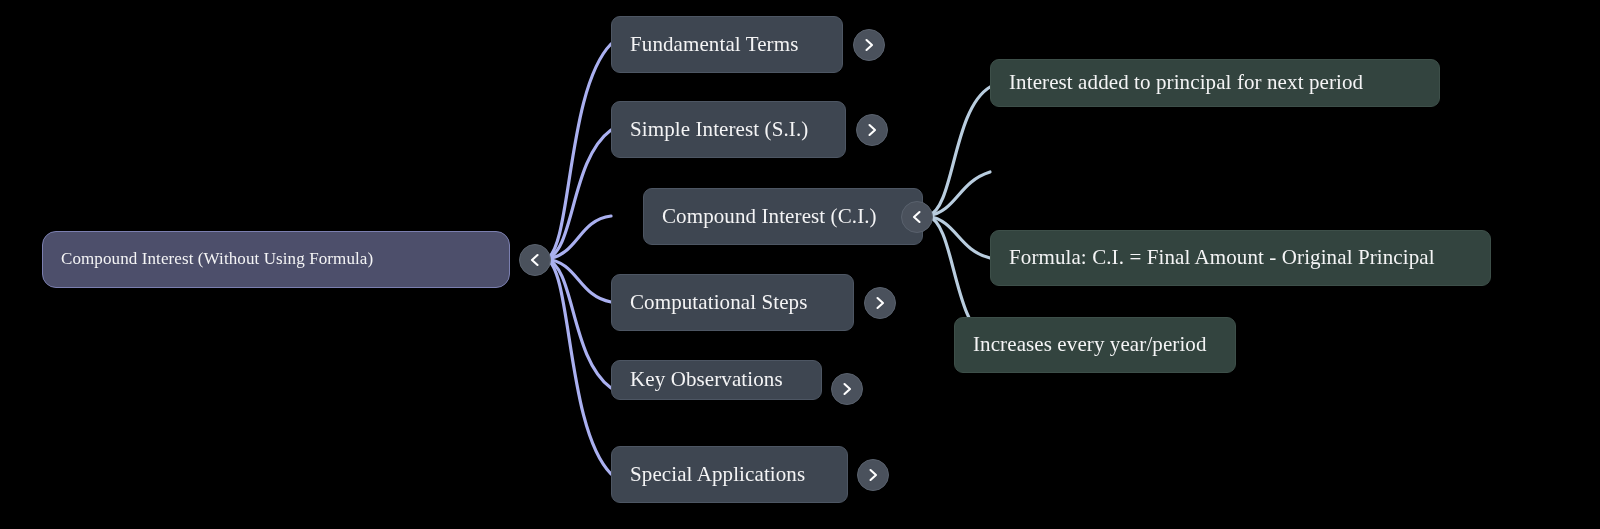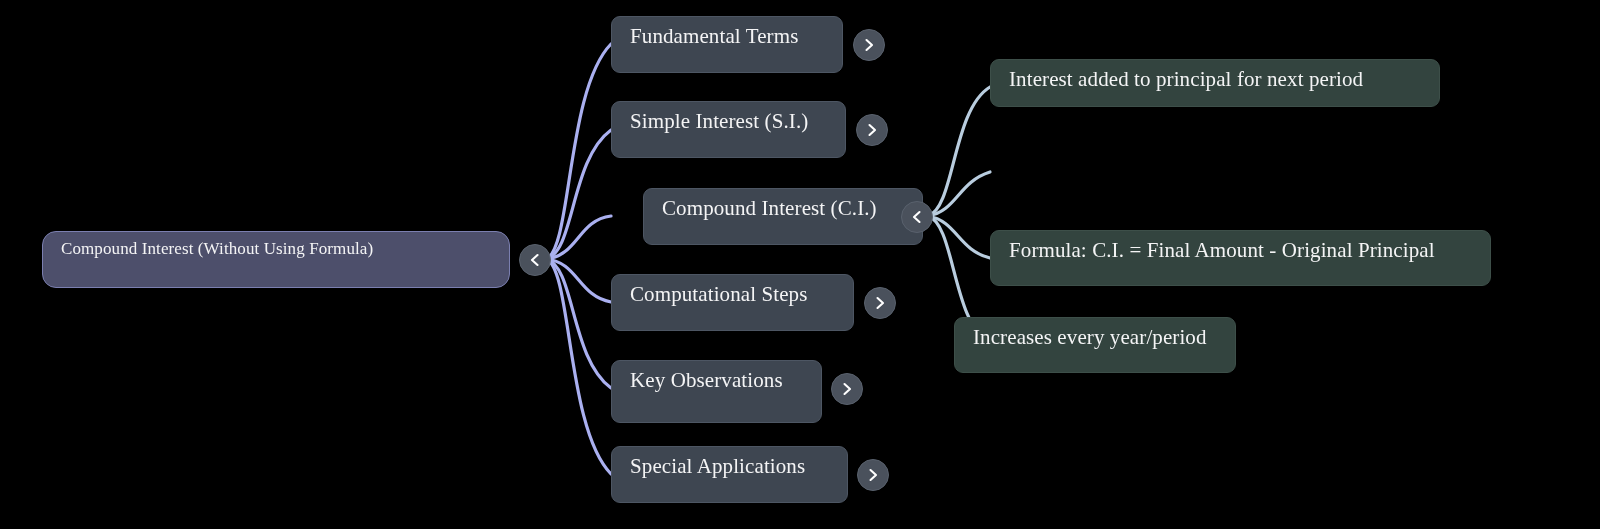--- a/index.html
+++ b/index.html
@@ -30,6 +30,7 @@
     position: absolute;
     box-sizing: border-box;
     display: flex;
+    align-items: center;
     border-radius: 9px;
     padding: 8px 18px;
     white-space: nowrap;

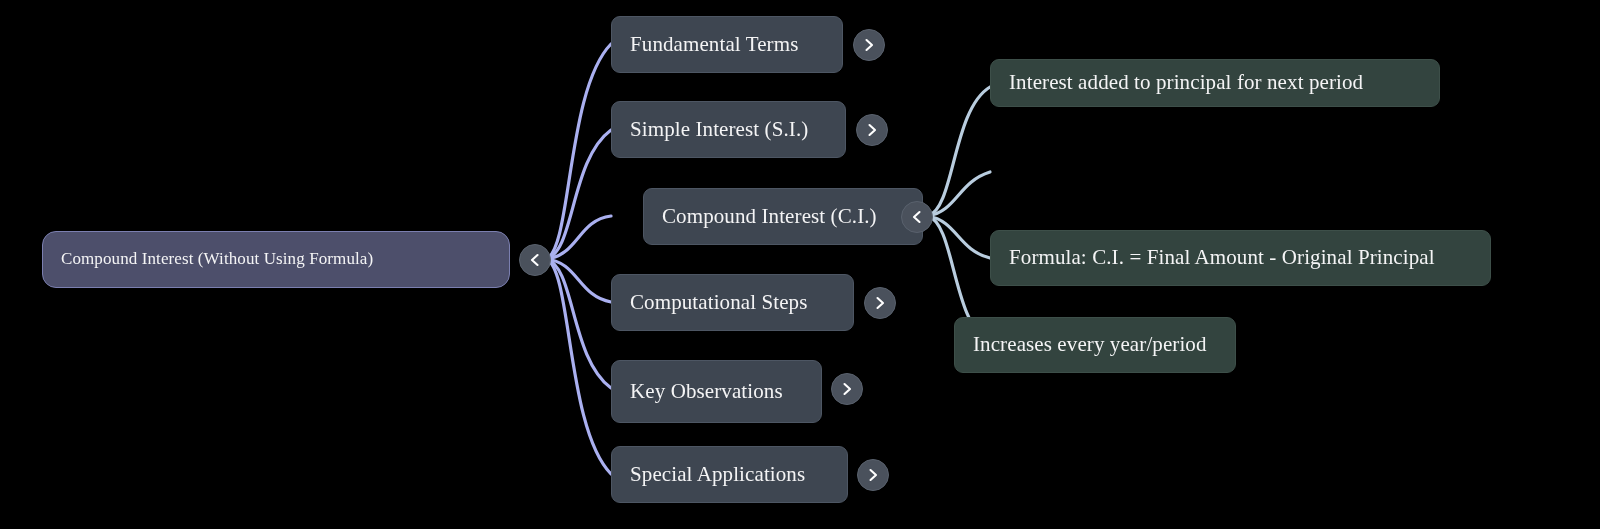--- a/index.html
+++ b/index.html
@@ -144,7 +144,7 @@
     </svg>
   </div>
 
-  <div class="node node-branch" style="left:611px; top:360px; width:211px; height:63px;">
+  <div class="node node-branch" style="left:611px; top:360px; width:211px; height:40px;">
     <span class="node-label">Key Observations</span>
   </div>
   <div class="toggle" style="left:831px; top:373px;">

